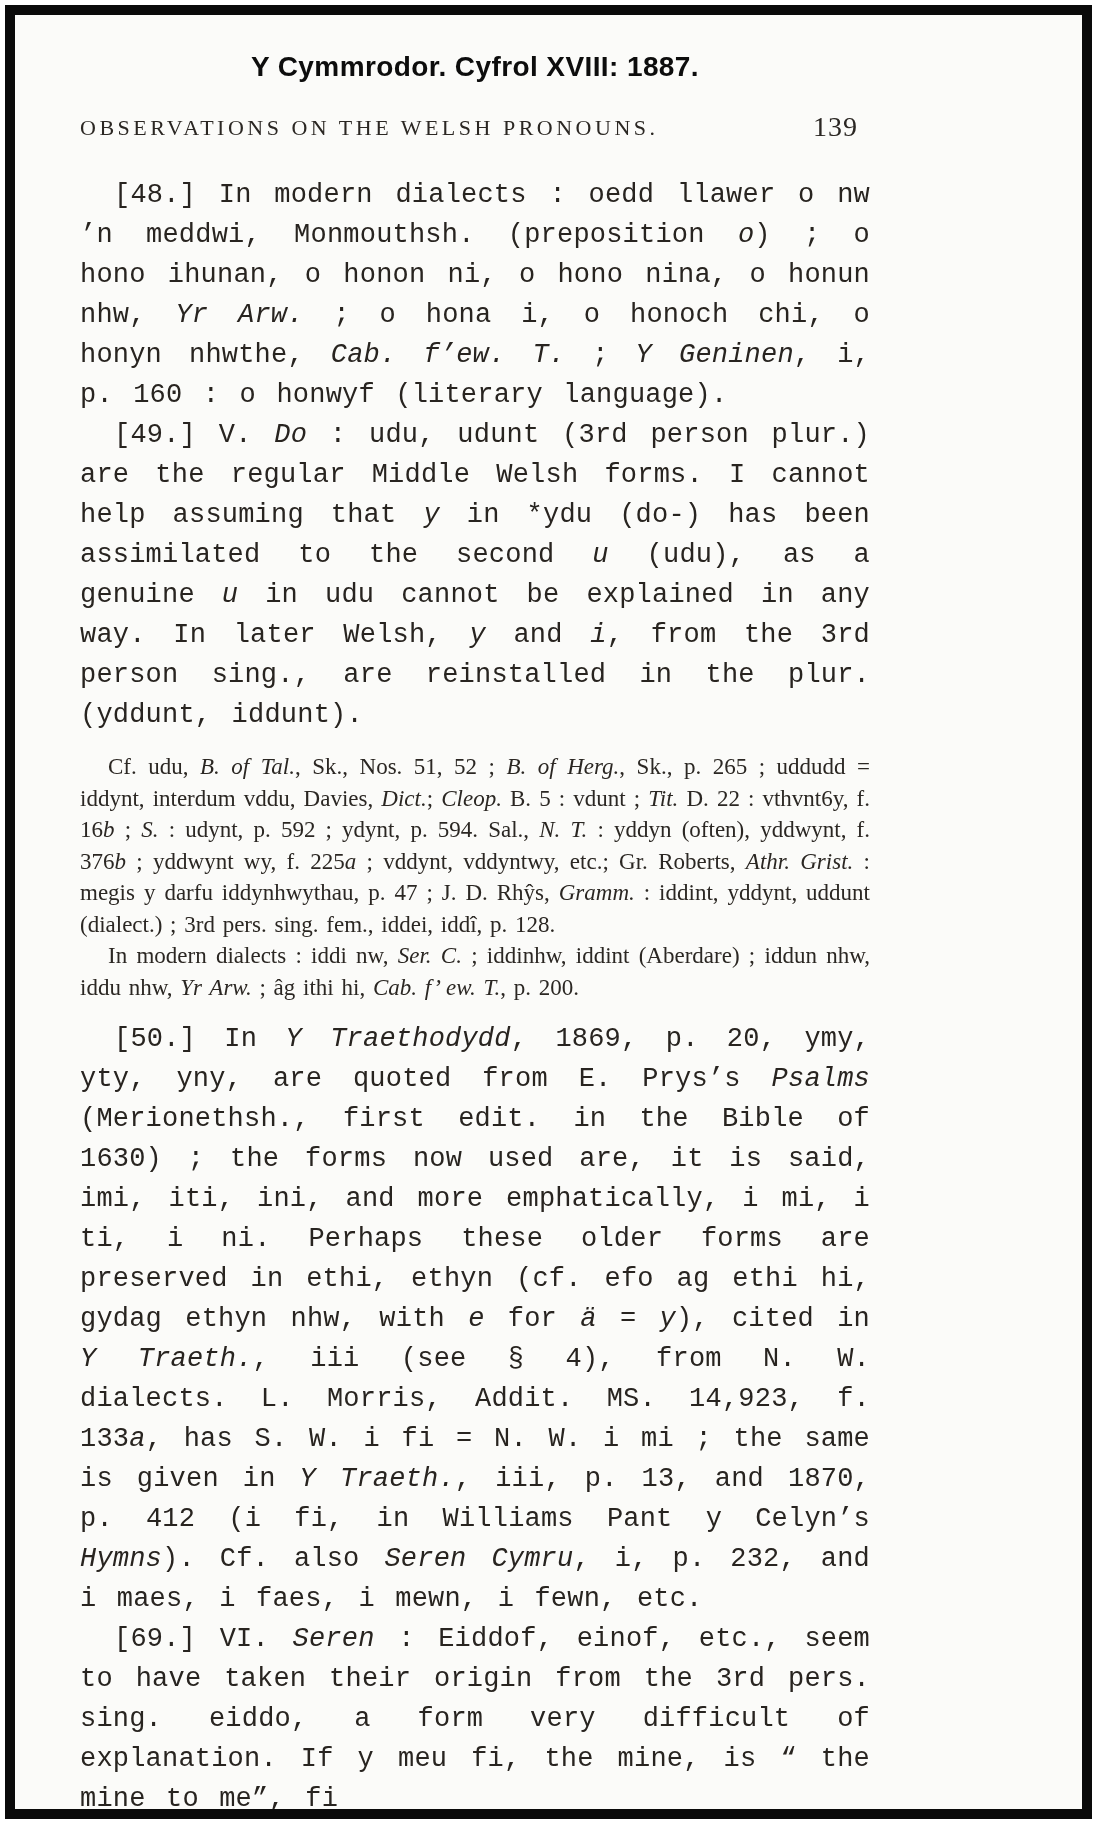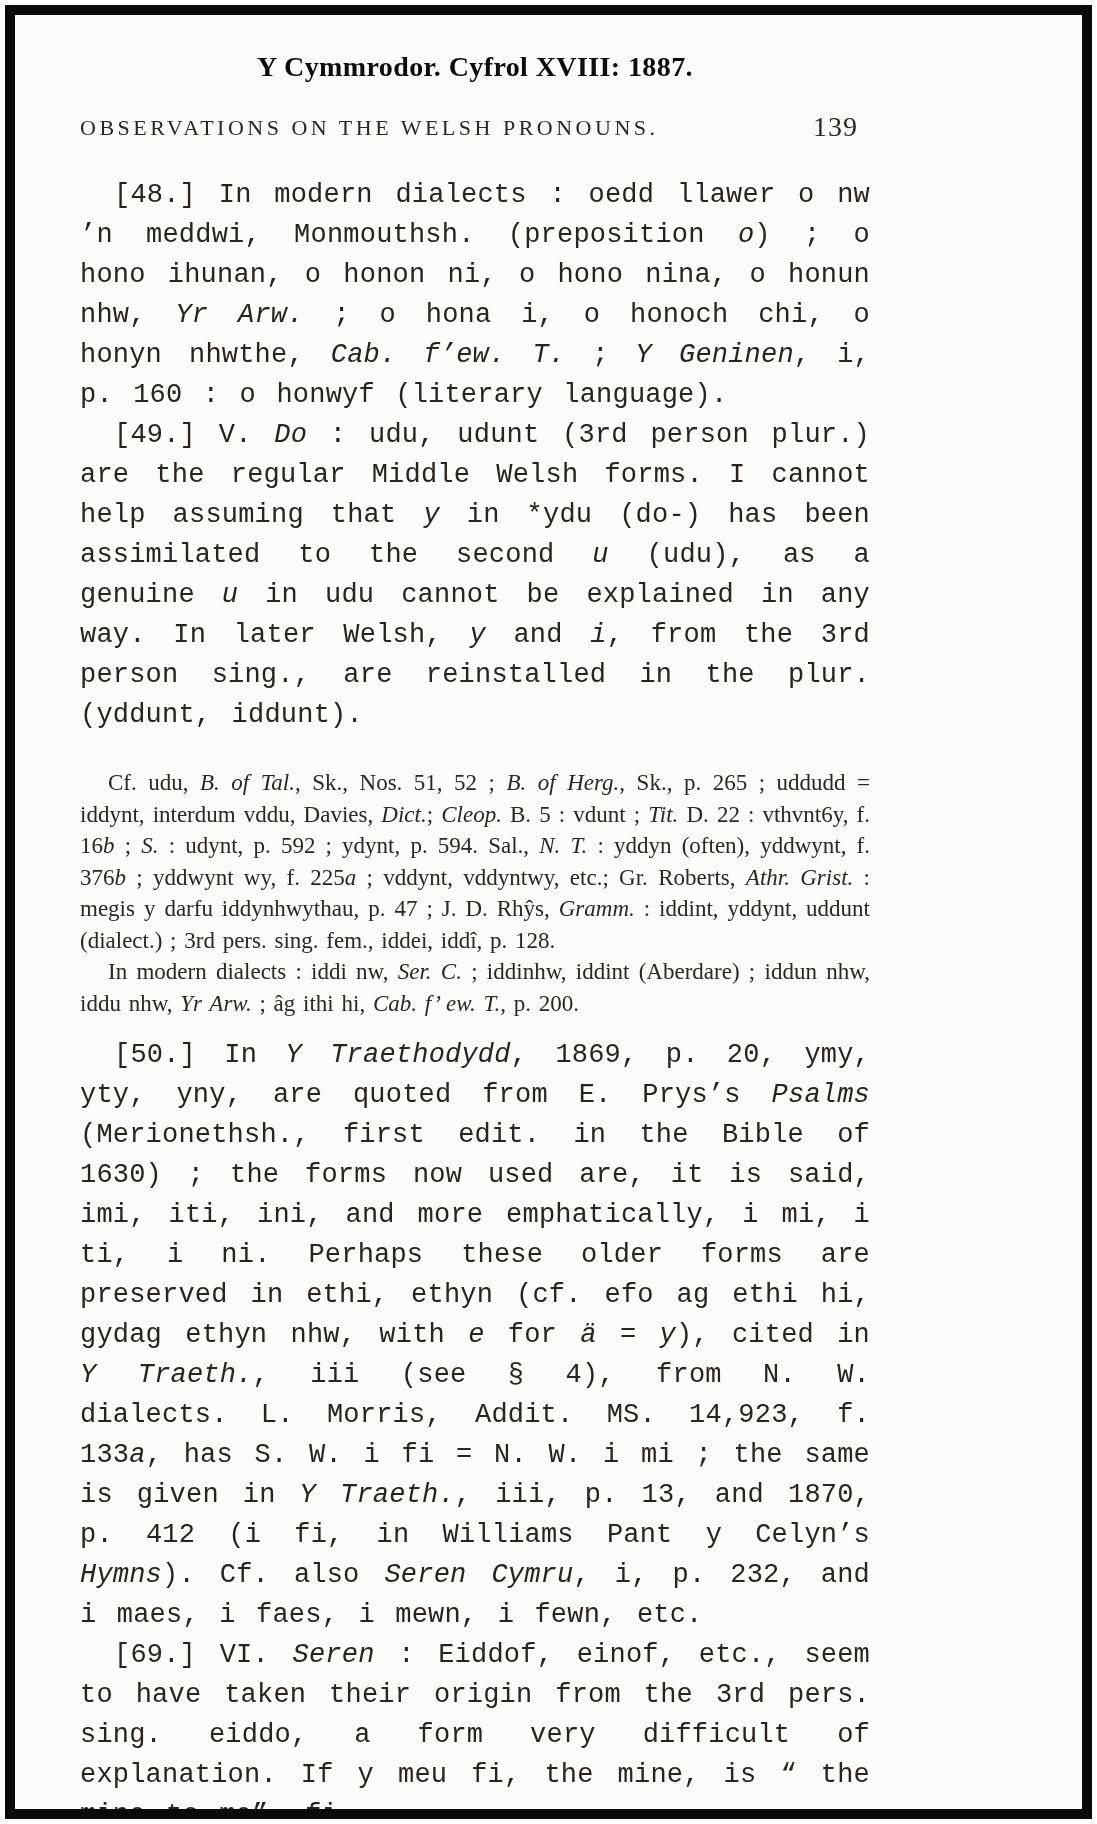--- a/index.html
+++ b/index.html
@@ -24,7 +24,7 @@
     color: #282420;
   }
   .header-title {
-    font-family: Liberation Serif, serif;
+    font-family: Liberation Sans, sans-serif;
     font-weight: 700;
     font-size: 28px;
     letter-spacing: 0.4px;

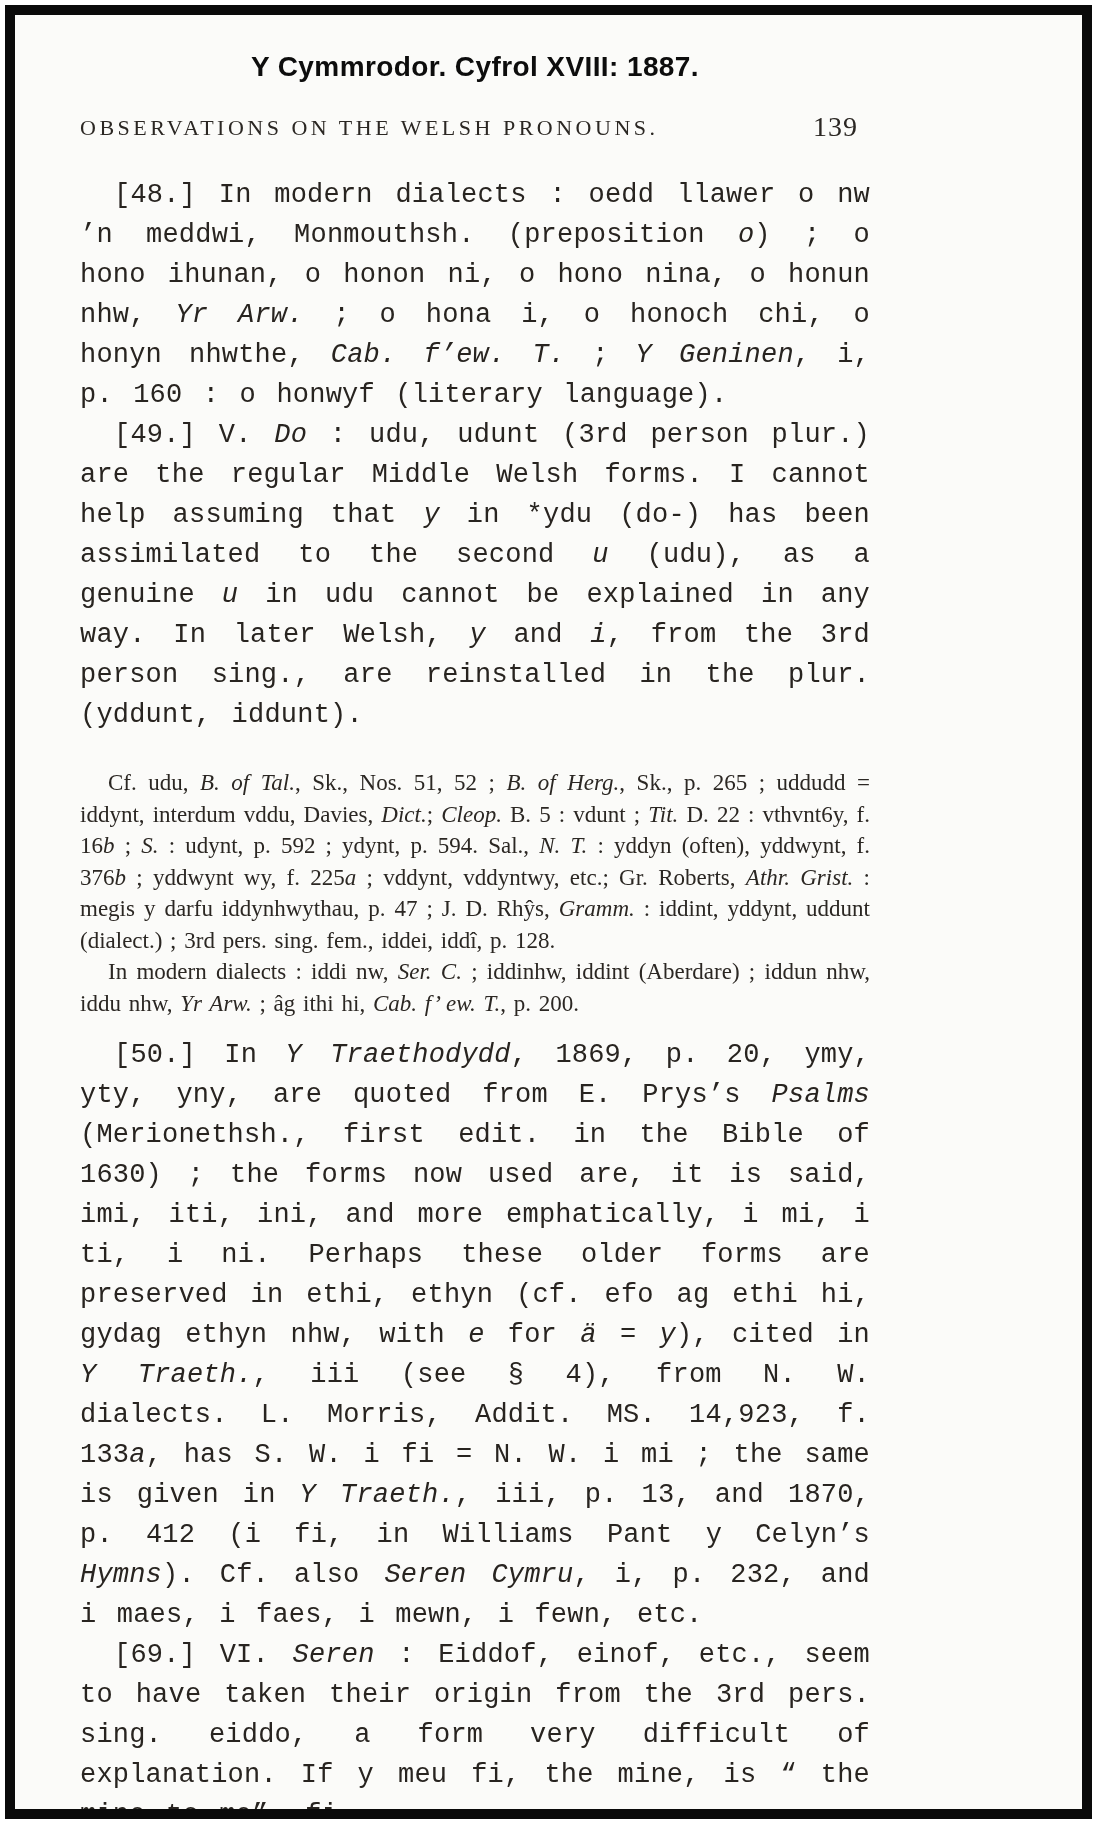--- a/index.html
+++ b/index.html
@@ -74,7 +74,7 @@
     word-spacing: 2px;
     color: #2b2723;
   }
-  p.fn-first { margin-top: 32px; }
+  p.fn-first { margin-top: 16px; }
   p.fn-last  { margin-bottom: 16px; }
   em { font-style: italic; }
   .watermark {

